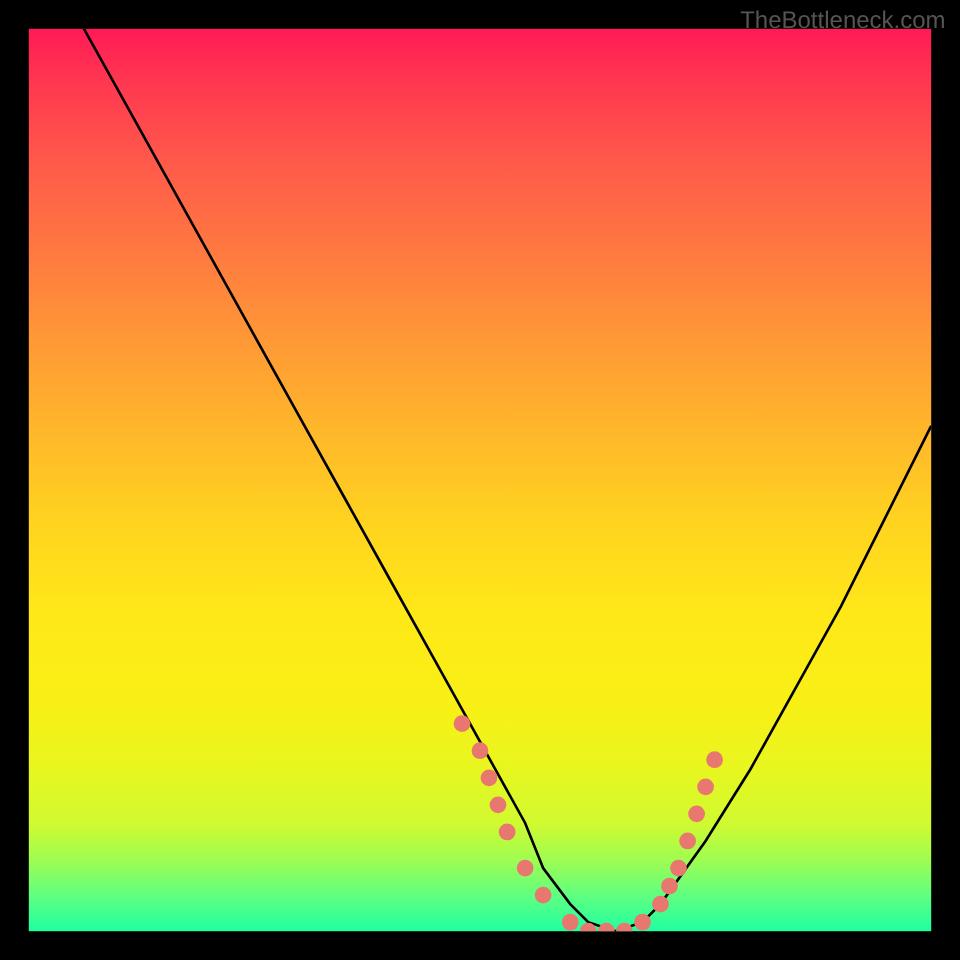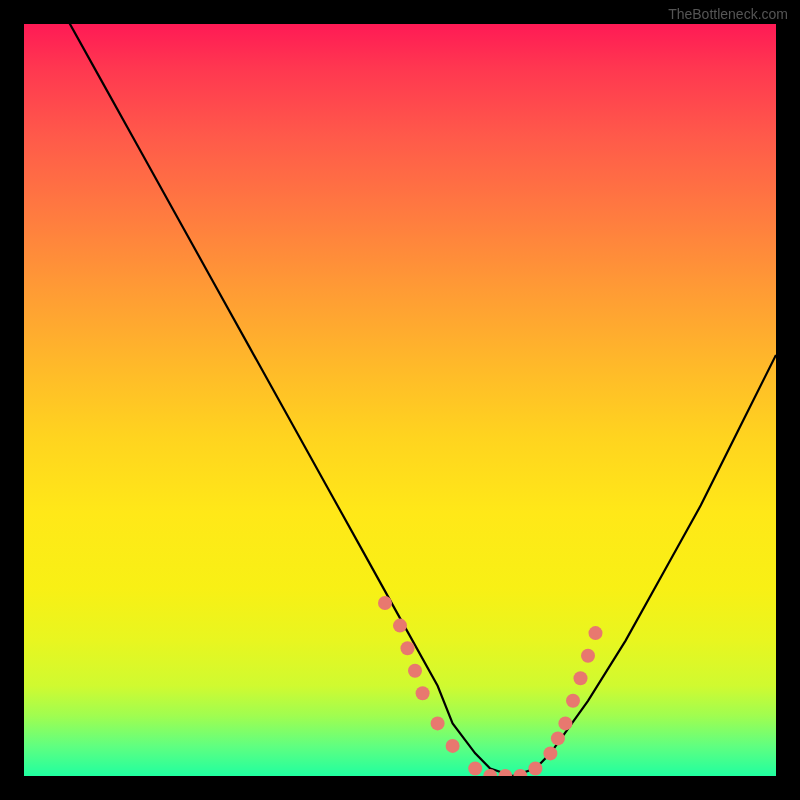--- a/index.html
+++ b/index.html
@@ -16,7 +16,7 @@
     top: 6px;
     right: 12px;
     color: #555;
-    font-size: 14px;
+    font-size: 20px;
     font-weight: 500;
     z-index: 10;
   }

